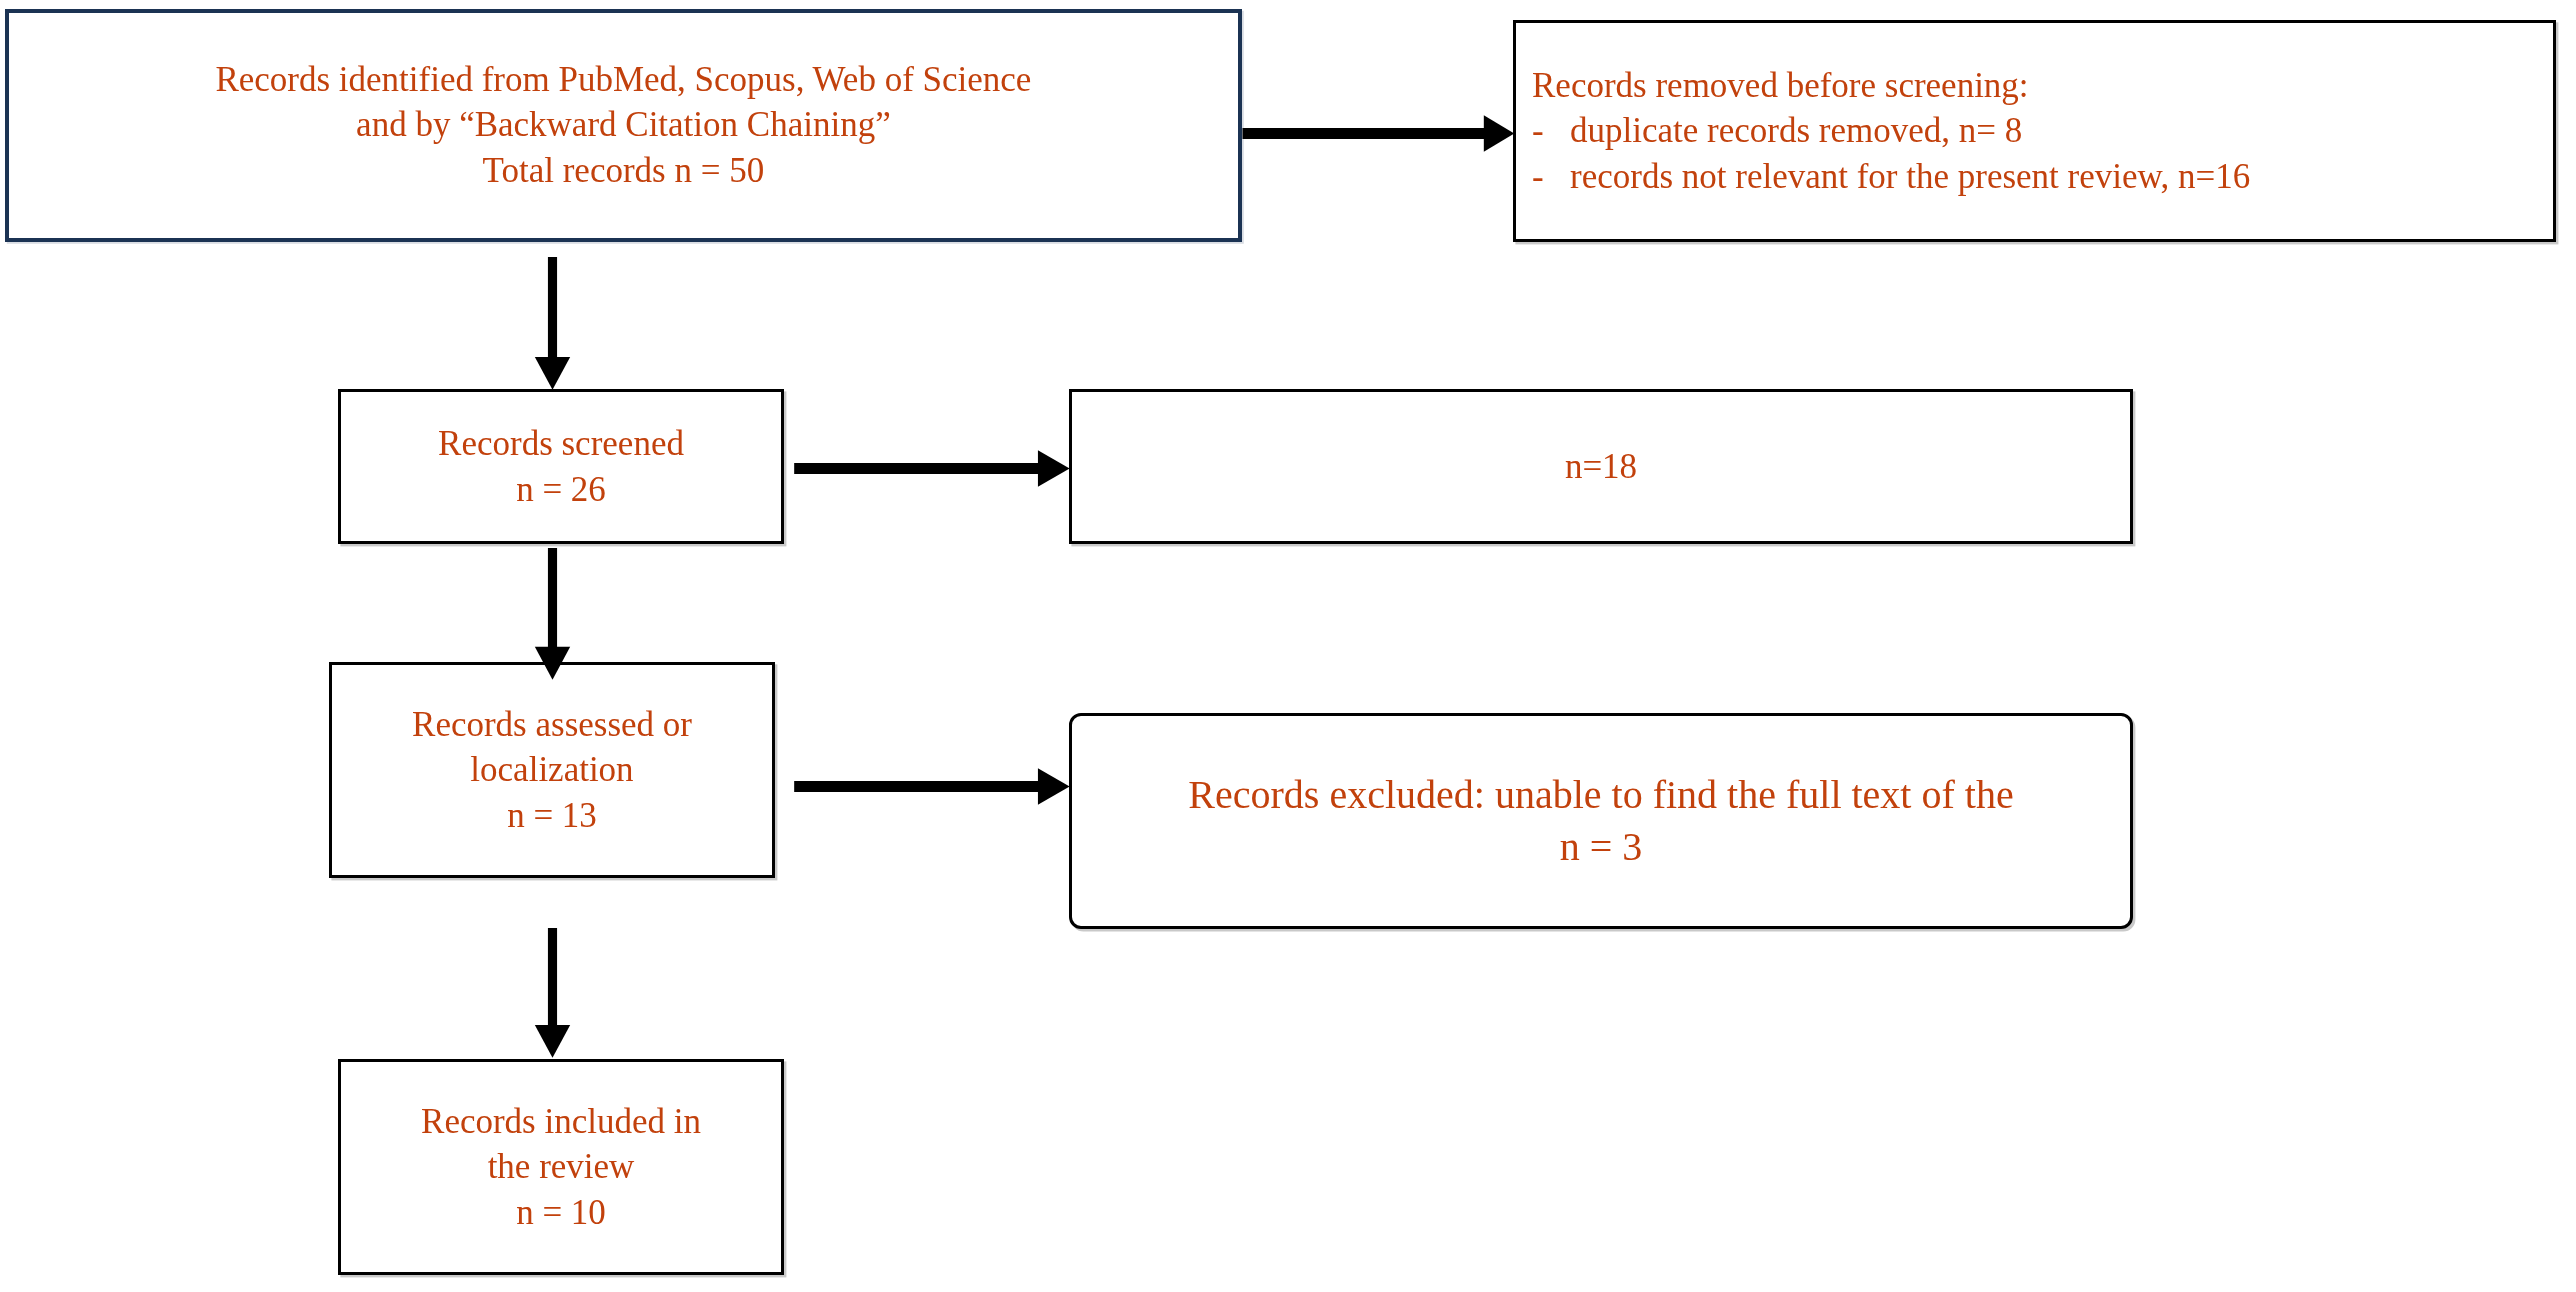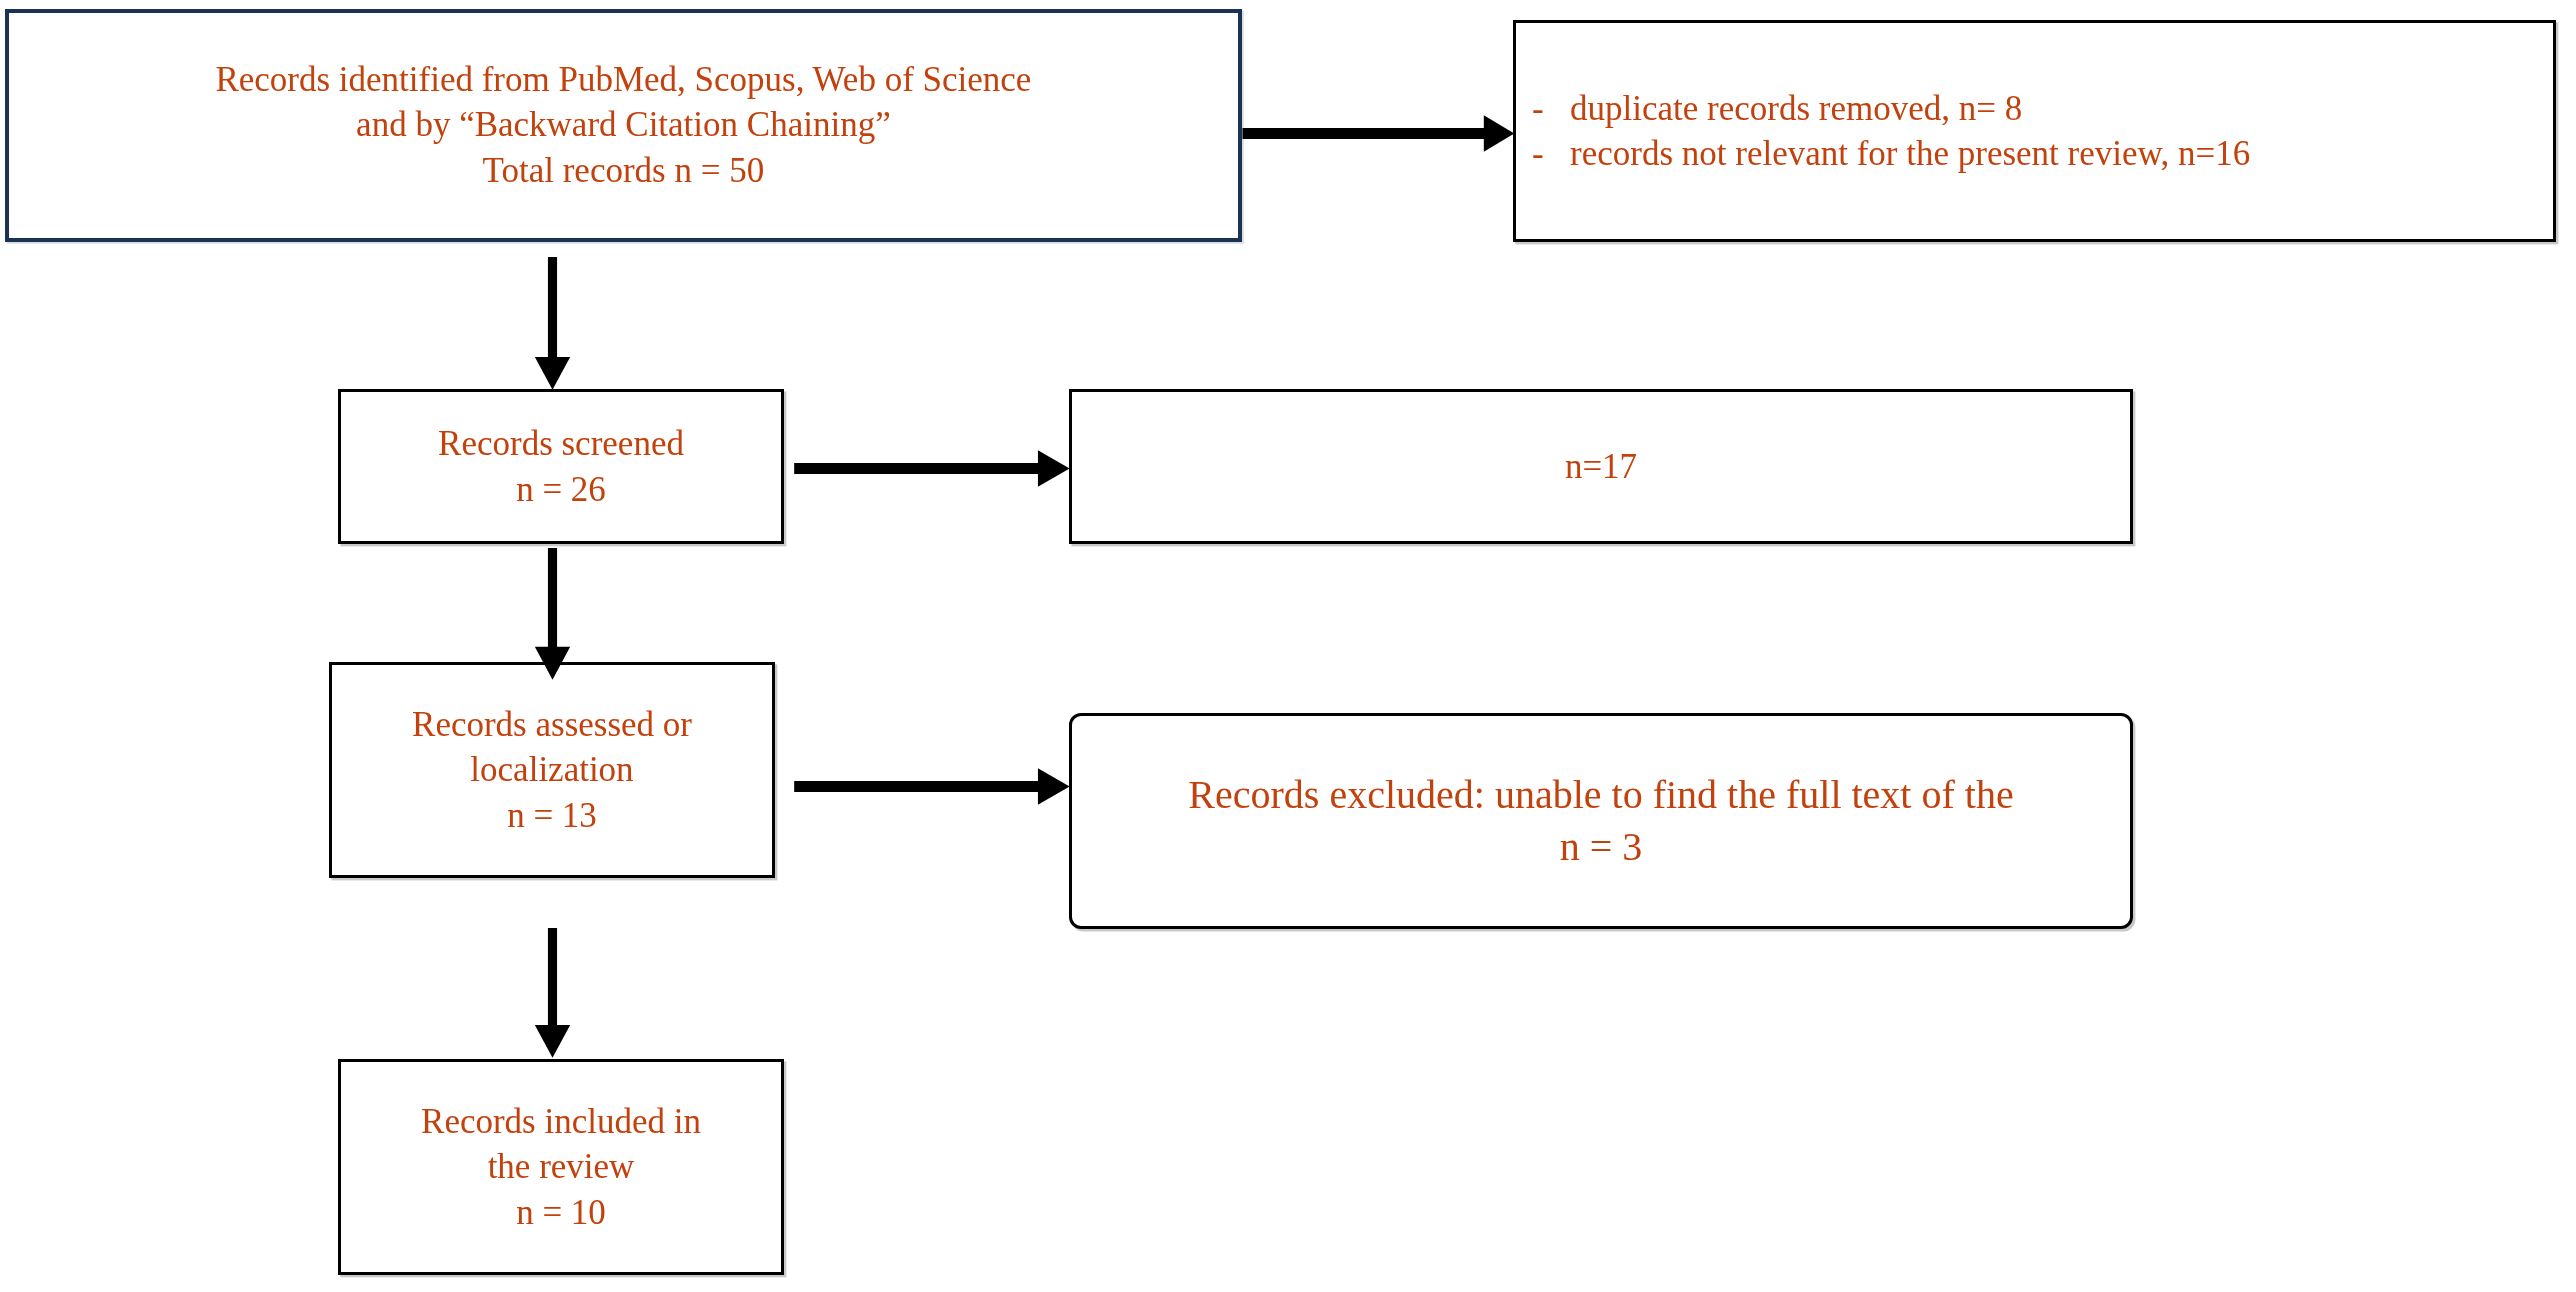--- a/index.html
+++ b/index.html
@@ -87,6 +87,7 @@
   </div>
 
   <div class="node bulleted box-black" style="left:1513px; top:20px; width:1043px; height:222px; font-size:35px;">
+    <span class="heading">Records removed before screening:</span>
     <div class="bullet-row">
       <span class="marker">-</span>
       <span class="btext">duplicate records removed, n= 8</span>

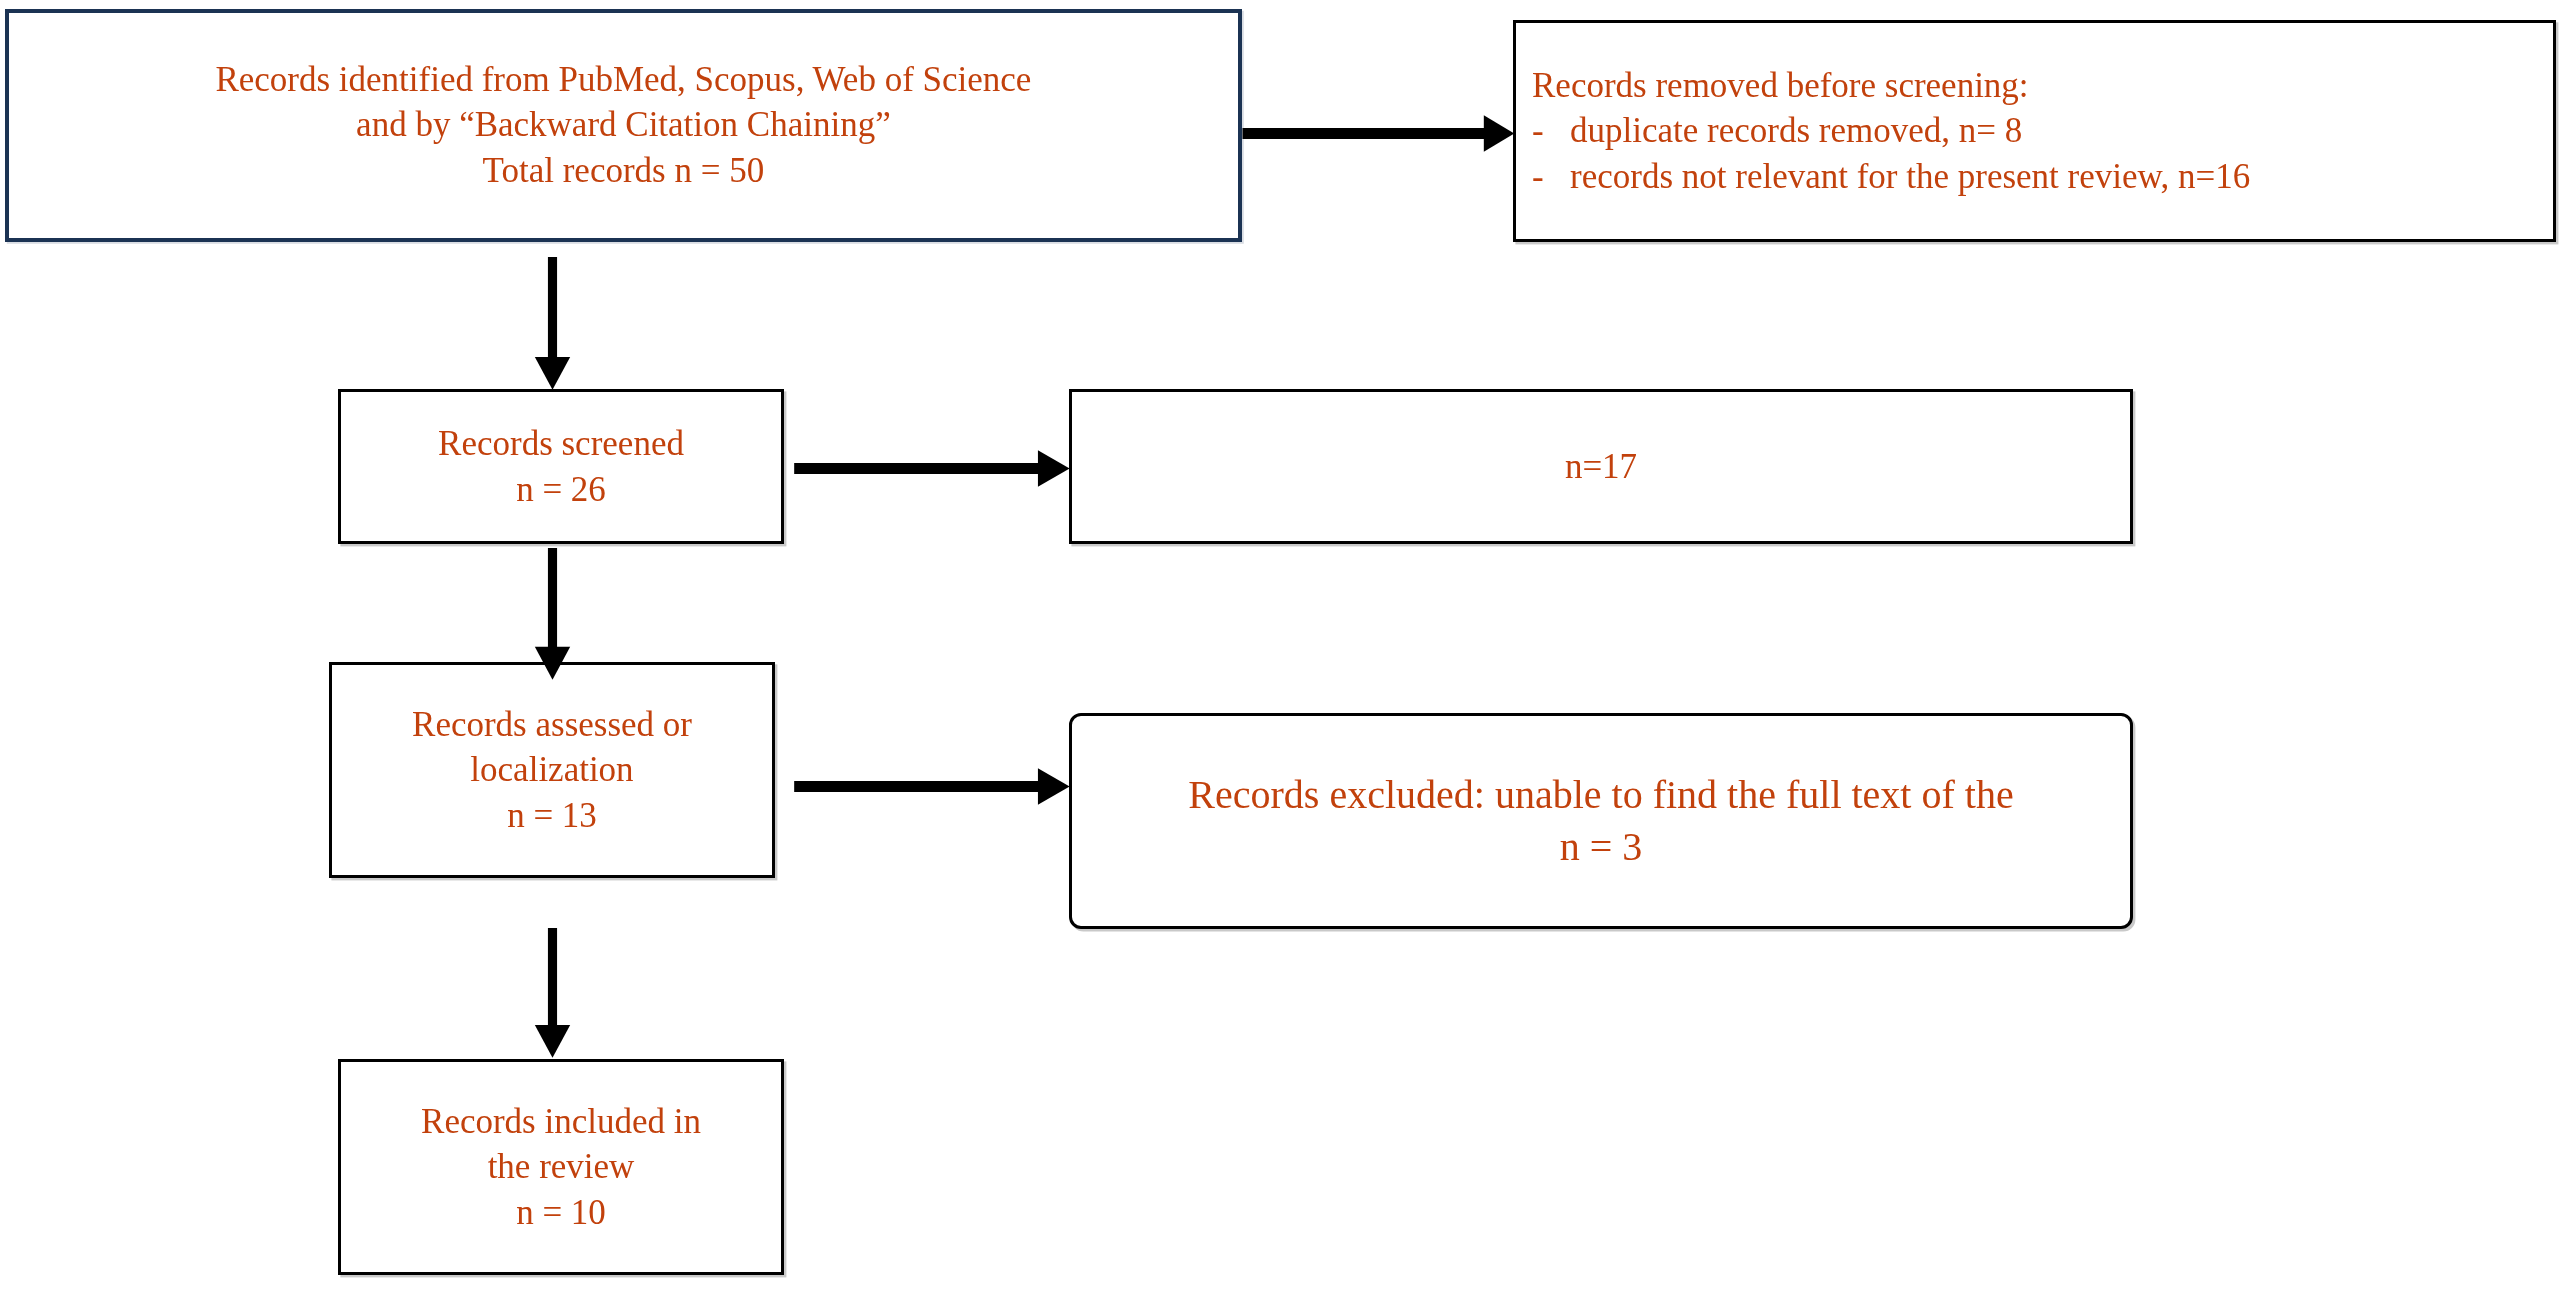--- a/index.html
+++ b/index.html
@@ -104,7 +104,7 @@
   </div>
 
   <div class="node box-black" style="left:1069px; top:389px; width:1064px; height:155px; font-size:35px;">
-    <span class="line">n=17</span>
+    <span class="line">n=18</span>
   </div>
 
   <div class="node box-black" style="left:329px; top:662px; width:446px; height:216px; font-size:35px;">

